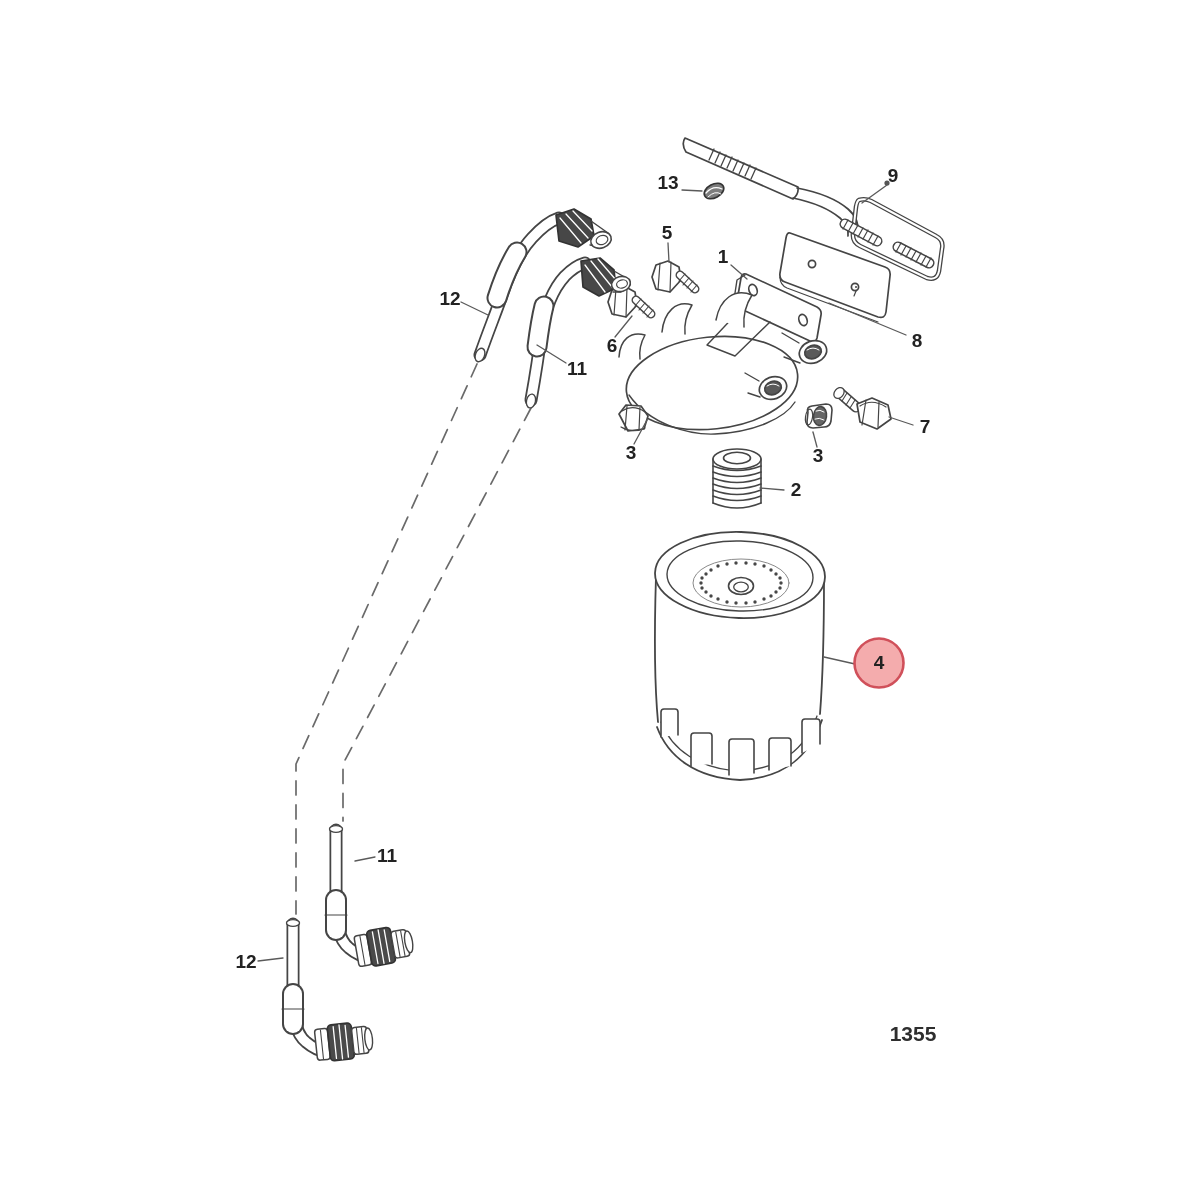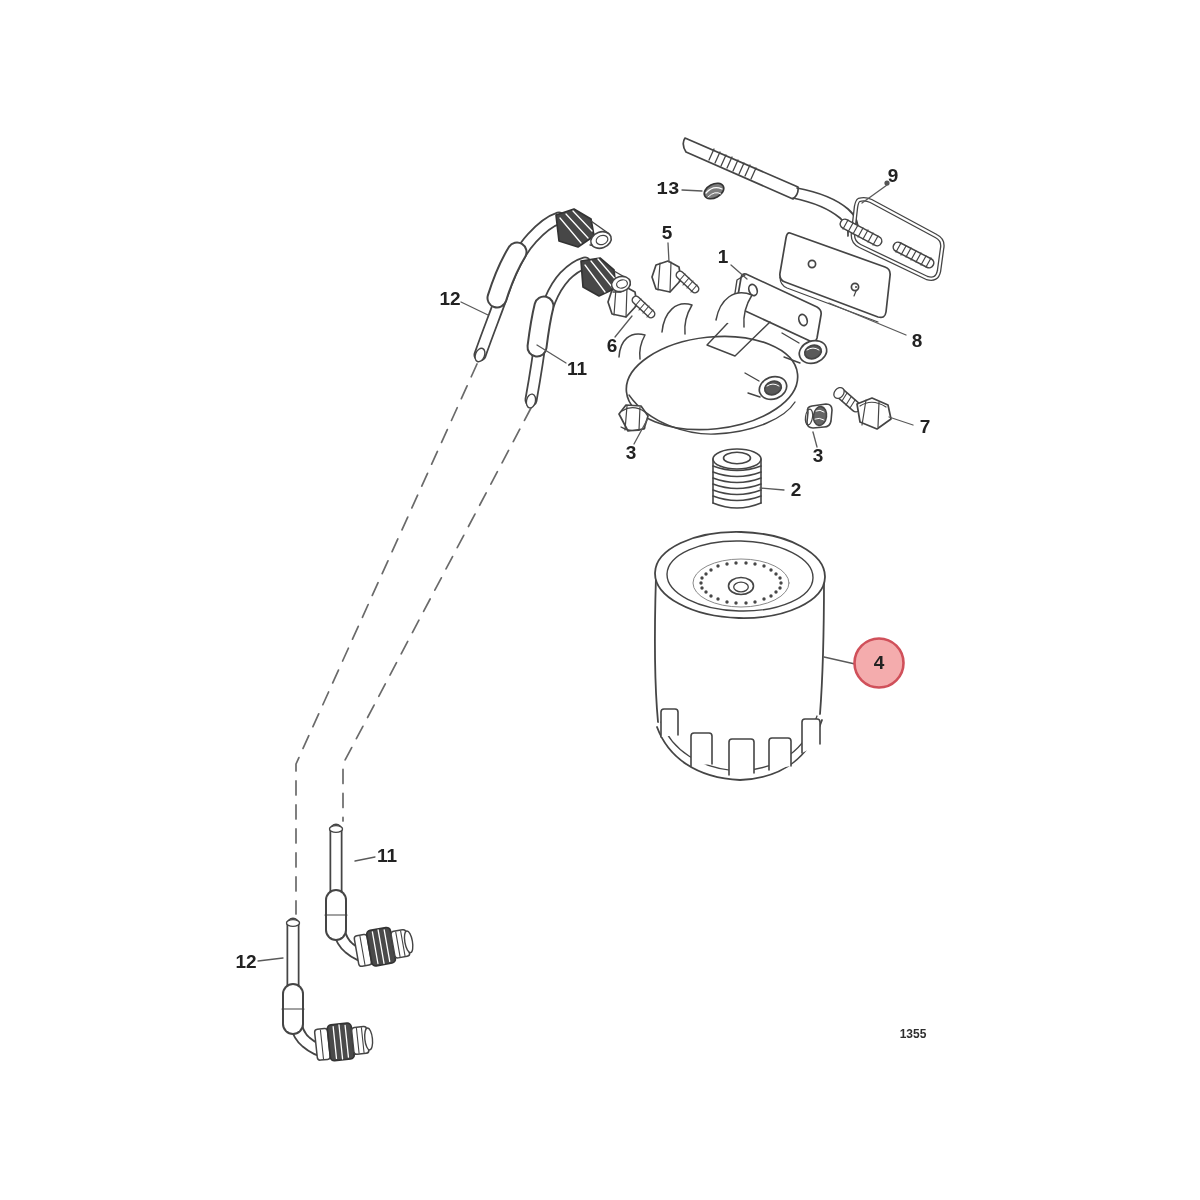--- a/index.html
+++ b/index.html
@@ -346,7 +346,7 @@
   <span class="callout" style="left:917px;top:341px;">8</span>
   <span class="callout" style="left:893px;top:176px;">9</span>
   <span class="callout" style="left:631px;top:453px;">3</span>
-  <span class="callout" style="left:668px;top:189px;font-family:Liberation Mono, monospace;">13</span>
+  <span class="callout" style="left:668px;top:183px;">13</span>
   <span class="callout" style="left:577px;top:369px;">11</span>
   <span class="callout" style="left:450px;top:299px;">12</span>
   <span class="callout" style="left:387px;top:856px;">11</span>

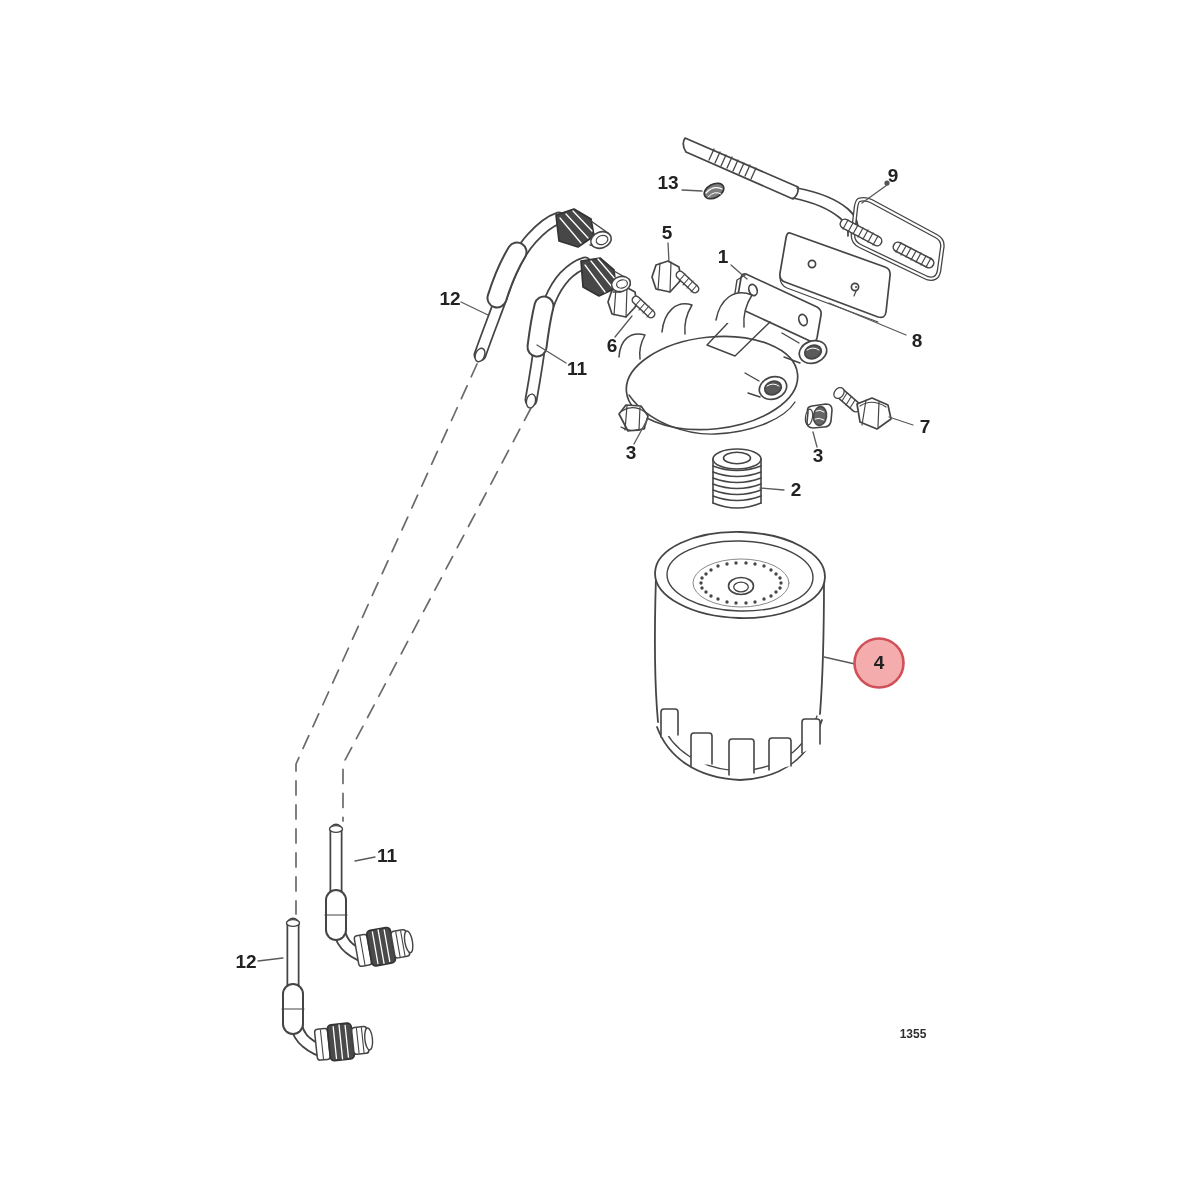--- a/index.html
+++ b/index.html
@@ -15,7 +15,7 @@
   }
   .fignum{
     position:absolute;transform:translate(-50%,-50%);
-    font-weight:bold;font-size:12px;color:#2e2e2e;
+    font-weight:bold;font-size:21px;color:#2e2e2e;
   }
 </style>
 </head>

